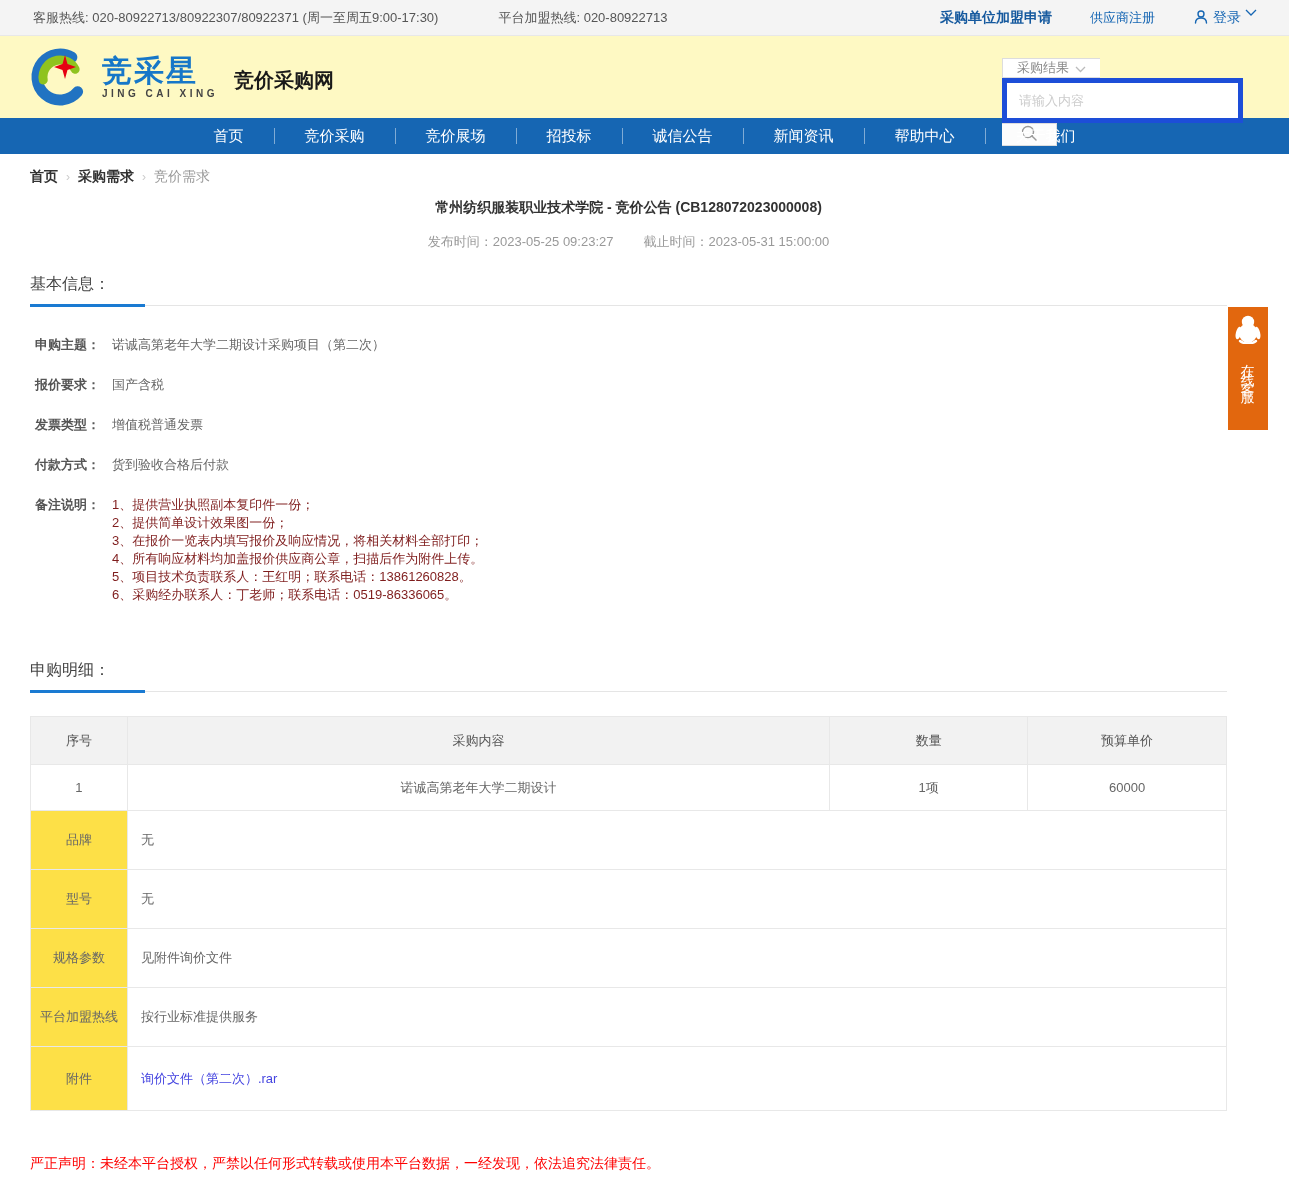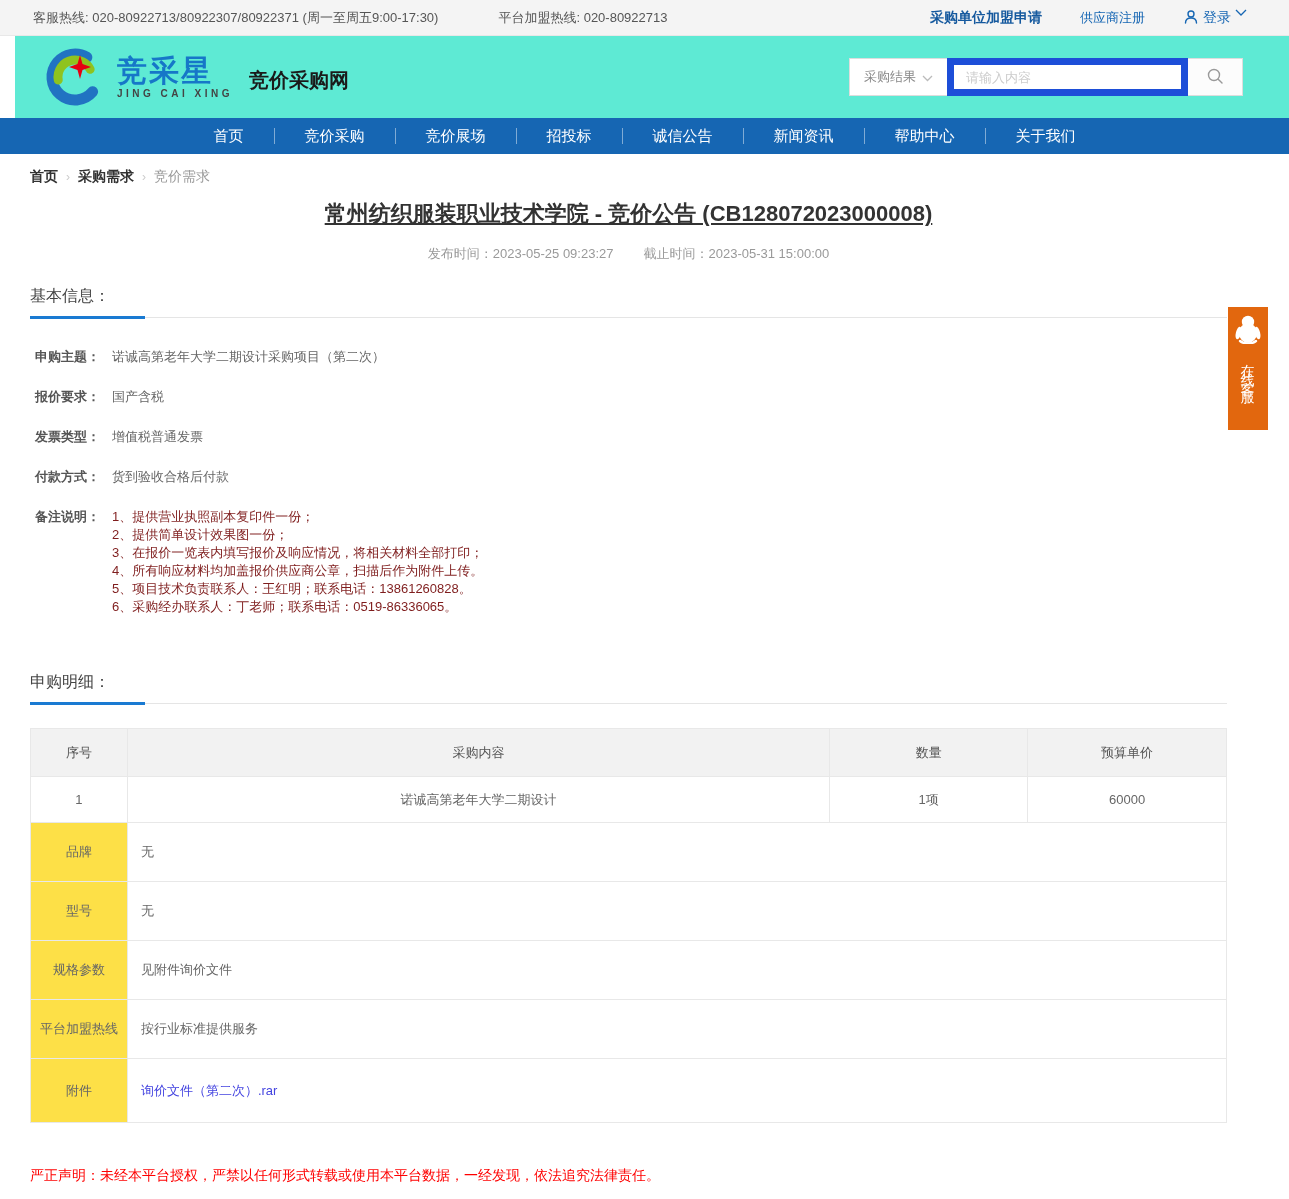--- a/index.html
+++ b/index.html
@@ -13,7 +13,7 @@
 
   
   .topbar { height:36px; background:#f4f4f4; border-bottom:1px solid #e8e8e8; font-size:13px; color:#555; }
-  .topbar-inner { height:100%; display:flex; align-items:center; justify-content:space-between; padding:0 42px 0 33px; }
+  .topbar-inner { height:100%; display:flex; align-items:center; justify-content:space-between; padding:0 32px 0 33px; }
   .topbar-left { display:flex; gap:60px; }
   .topbar-right { display:flex; align-items:center; gap:38px; }
   .join-link { color:#15599e; font-weight:bold; font-size:14px; }

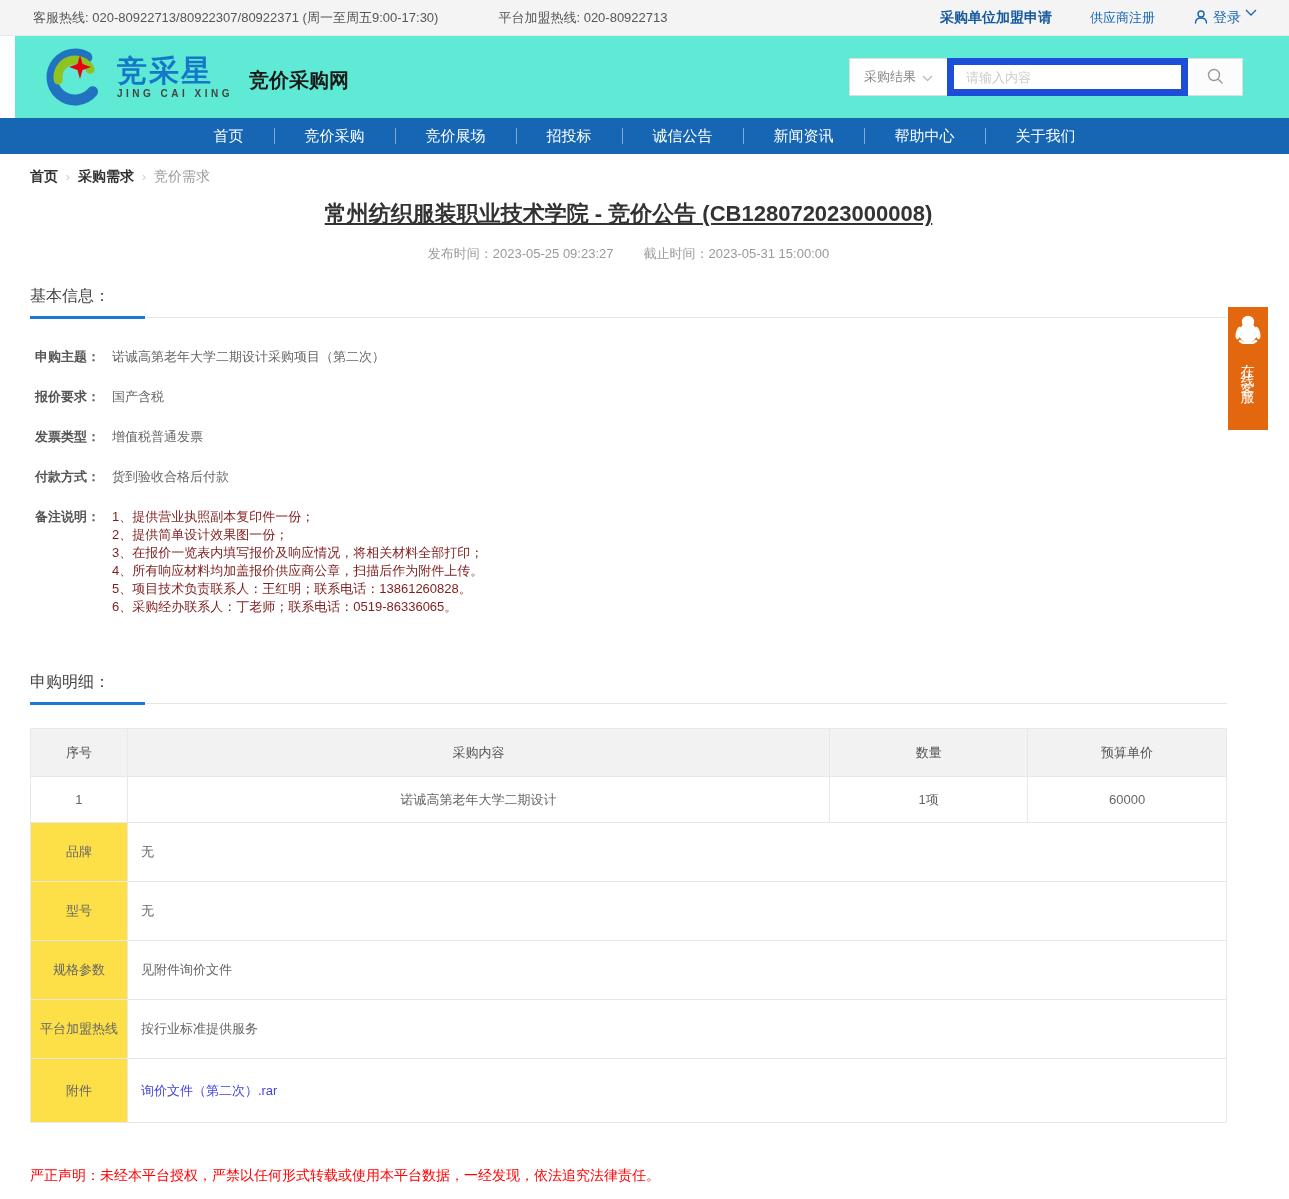--- a/index.html
+++ b/index.html
@@ -22,7 +22,7 @@
   .login-link svg { display:block; }
 
   
-  .header { height:82px; background:#5eead4;margin-left:15px; }
+  .header { height:82px; background:#fef9c3; }
   .header-inner { height:100%; display:flex; align-items:center; justify-content:space-between; padding:0 46px 0 28px; }
   .brand { display:flex; align-items:center; }
   .logo-svg { display:block; }

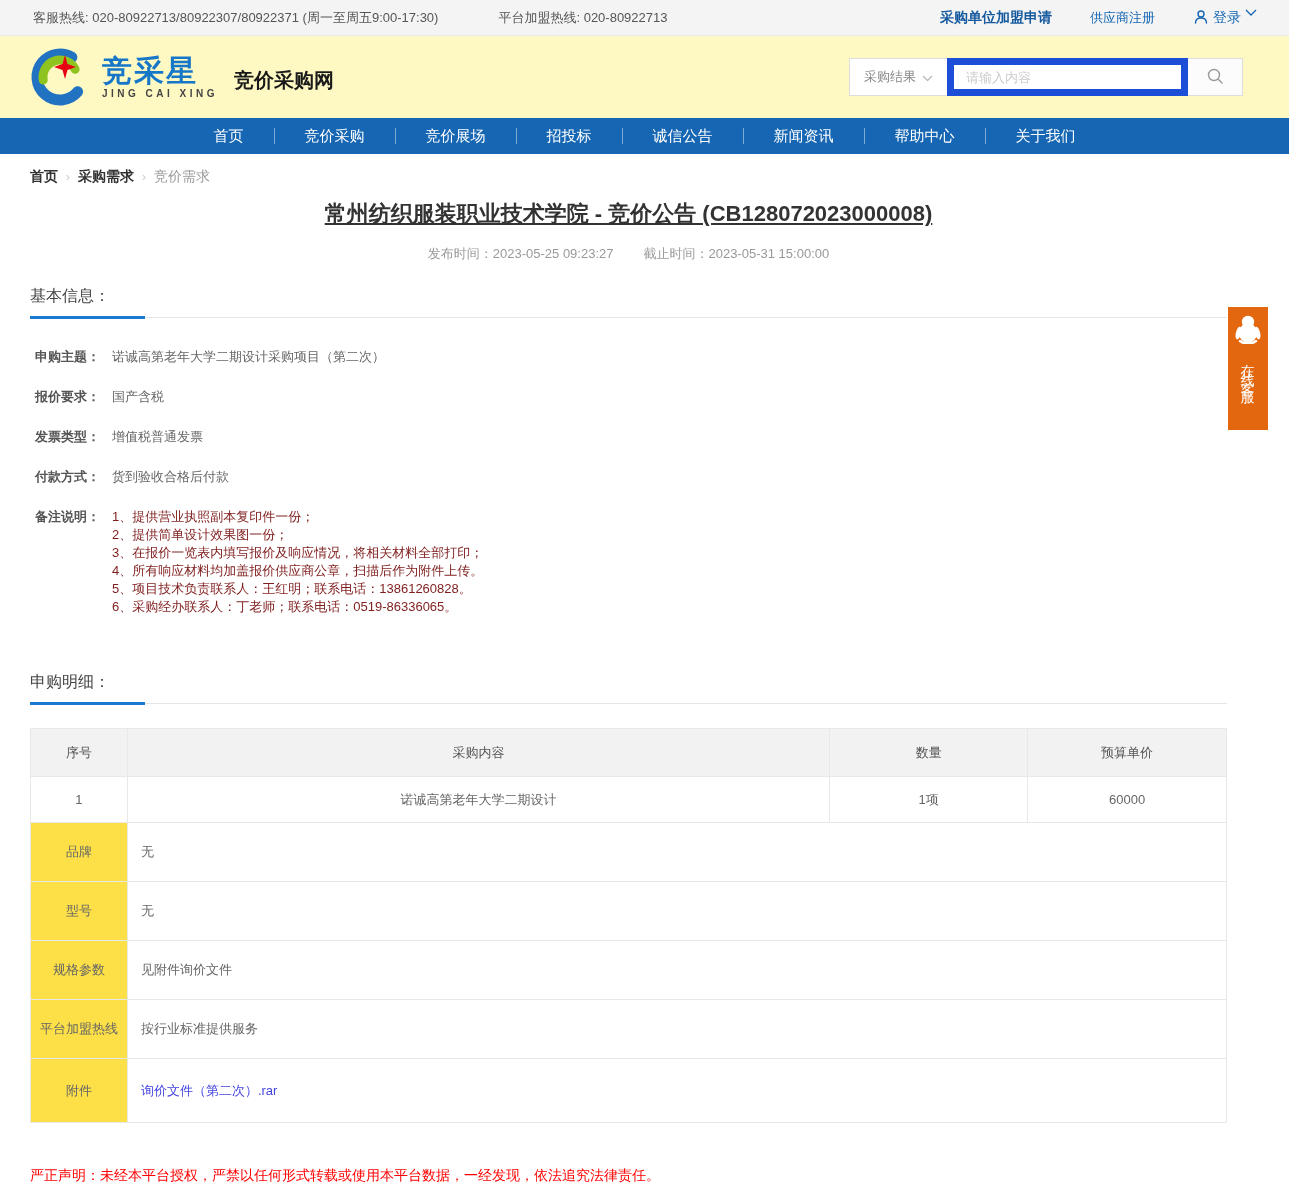--- a/index.html
+++ b/index.html
@@ -31,7 +31,7 @@
   .brand-en { font-size:10px; font-weight:bold; color:#444; letter-spacing:3.5px; margin-top:2px; }
   .site-name { margin-left:16px; font-size:20px; font-weight:bold; color:#1a1a1a; align-self:center; padding-top:6px; }
 
-  .search { display:flex; align-items:stretch; height:38px; }
+  .search { display:flex; align-items:stretch; height:38px;flex-direction:column; }
   .search-select { width:98px; border:1px solid #ddd; border-right:none; display:flex; align-items:center; justify-content:center; gap:6px; font-size:13px; color:#888; background:#fff; cursor:pointer; }
   .search-input { width:241px; border:7px solid #1d4ed8; padding:0 12px; font-size:13px; color:#333; outline:none; }
   .search-input::placeholder { color:#ccc; }

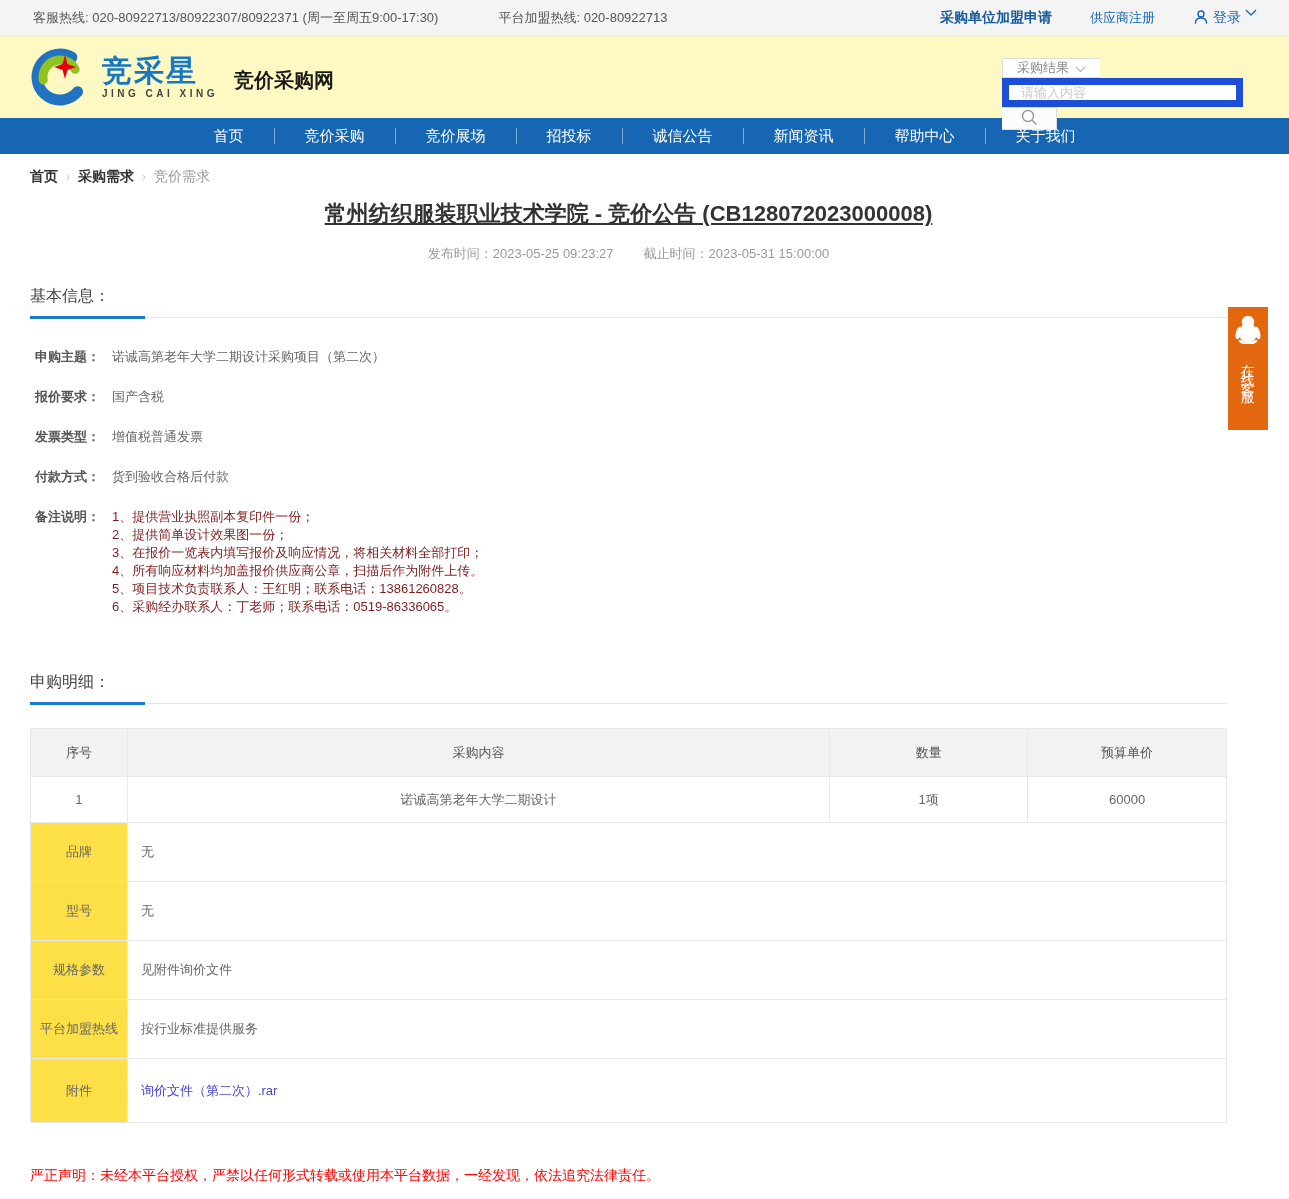--- a/index.html
+++ b/index.html
@@ -33,7 +33,7 @@
 
   .search { display:flex; align-items:stretch; height:38px;flex-direction:column; }
   .search-select { width:98px; border:1px solid #ddd; border-right:none; display:flex; align-items:center; justify-content:center; gap:6px; font-size:13px; color:#888; background:#fff; cursor:pointer; }
-  .search-input { width:241px; border:7px solid #1d4ed8; padding:0 12px; font-size:13px; color:#333; outline:none; }
+  .search-input { width:241px; border:5px solid #1d4ed8; padding:10px 12px; font-size:13px; color:#333; outline:none; }
   .search-input::placeholder { color:#ccc; }
   .search-btn { width:55px; border:1px solid #ddd; border-left:none; background:#fcfcfc; display:flex; align-items:center; justify-content:center; cursor:pointer; }
 

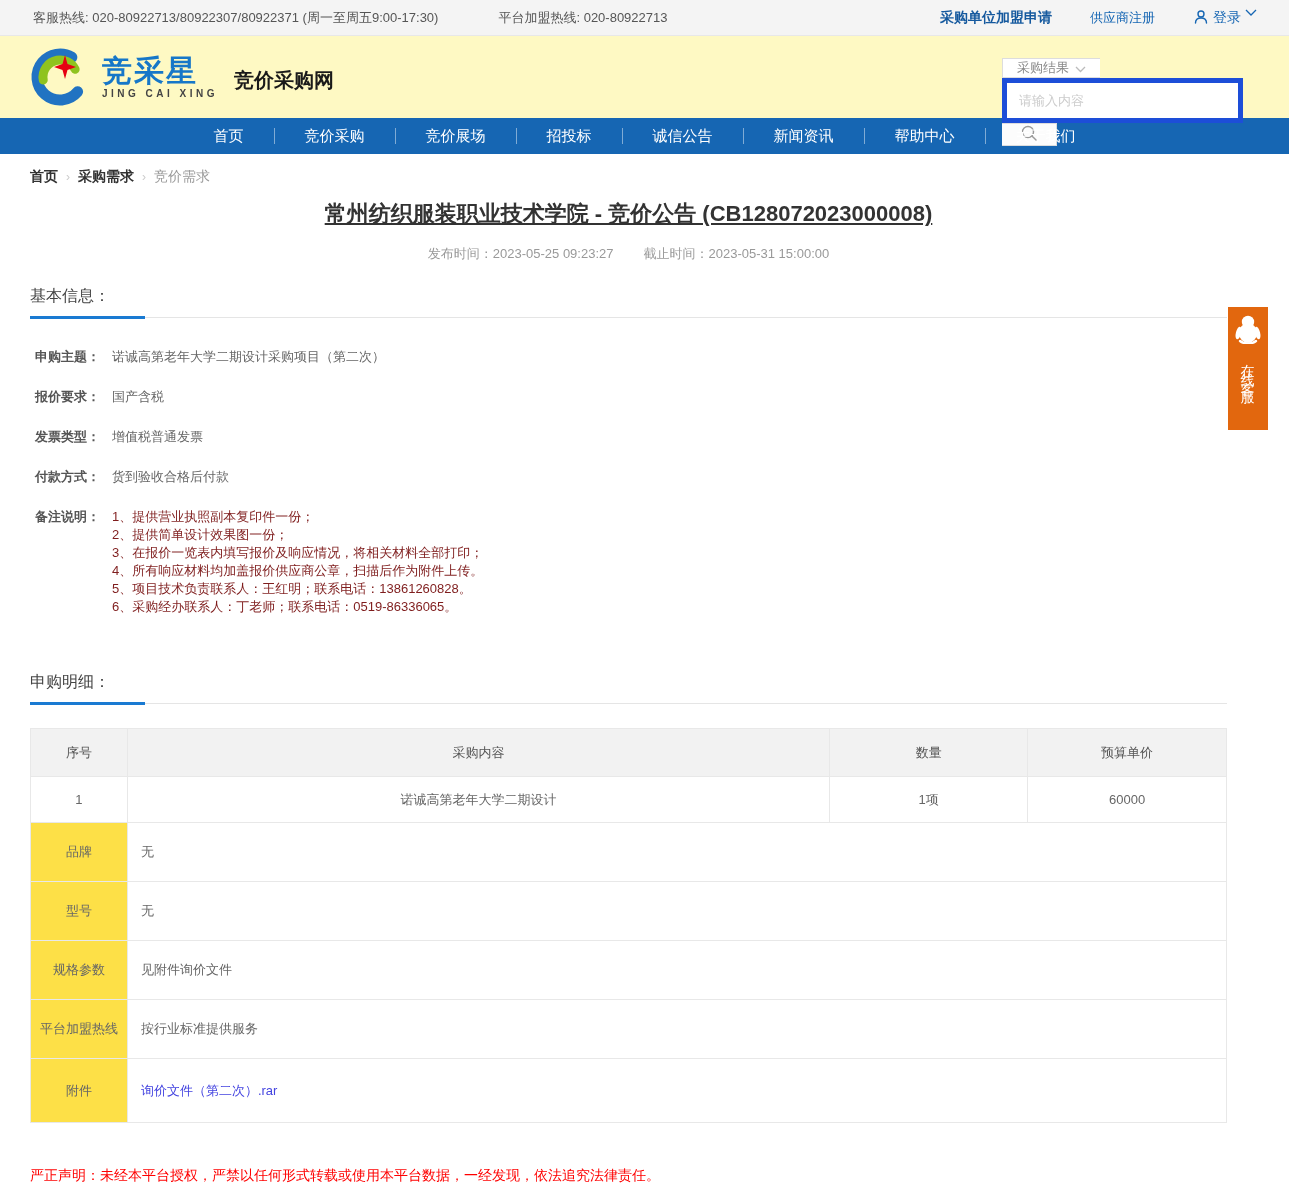--- a/index.html
+++ b/index.html
@@ -50,7 +50,7 @@
   .crumb-last { color:#999; }
   .crumb-sep { color:#ccc; font-size:12px; }
 
-  .notice-title { margin-top:13px; text-align:center; font-size:22px; font-weight:bold; color:#333;text-decoration:underline; }
+  .notice-title { margin-top:13px; text-align:center; font-size:14px; font-weight:bold; color:#333; }
   .notice-dates { margin-top:16px; text-align:center; font-size:13px; color:#999; display:flex; justify-content:center; gap:30px; }
 
   .section-head { margin-top:23px; font-size:16px; color:#444; }

